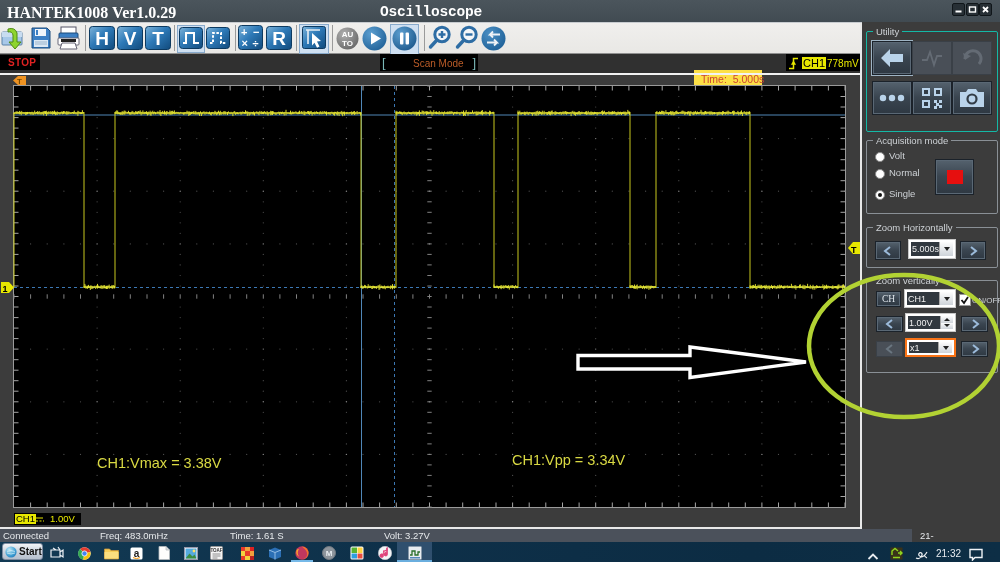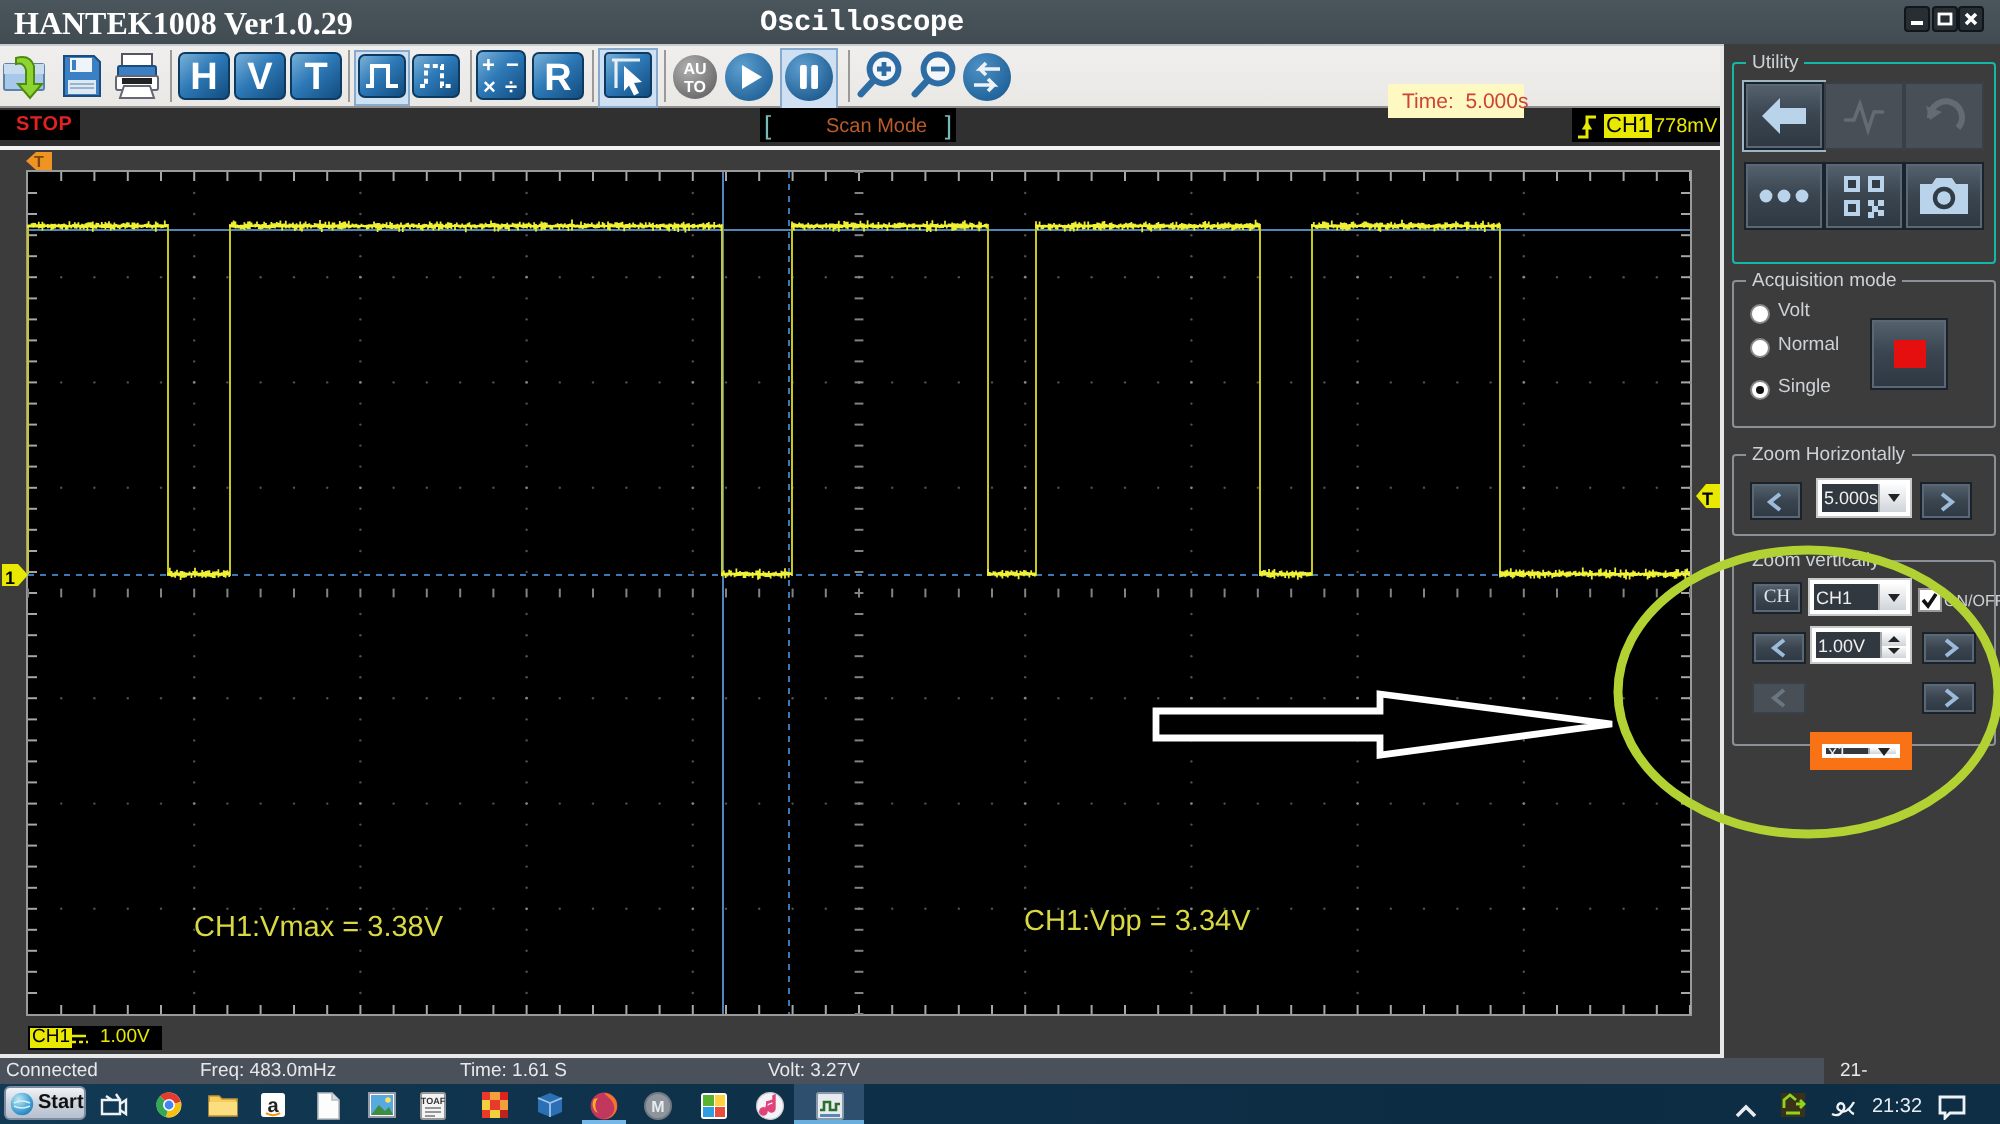--- a/index.html
+++ b/index.html
@@ -210,7 +210,7 @@
 <span style="position:absolute;right:2px;top:1px;font-size:13px;color:#7ab8b8;">]</span>
 <span style="position:absolute;left:33px;top:3.5px;font-size:10px;color:#bb5c28;">Scan Mode</span>
   </div>
-<div class="abs" style="left:694px;top:42px;width:68px;height:17px;background:#fef9c3;">
+<div class="abs" style="left:694px;top:70px;width:68px;height:17px;background:#fde047;">
     <span style="position:absolute;left:7px;top:3px;font-size:10.5px;color:#cc4433;white-space:nowrap;">Time:&nbsp; 5.000s</span>
   </div>
 <div class="abs" style="left:786px;top:54px;width:74px;height:17px;background:#000;">

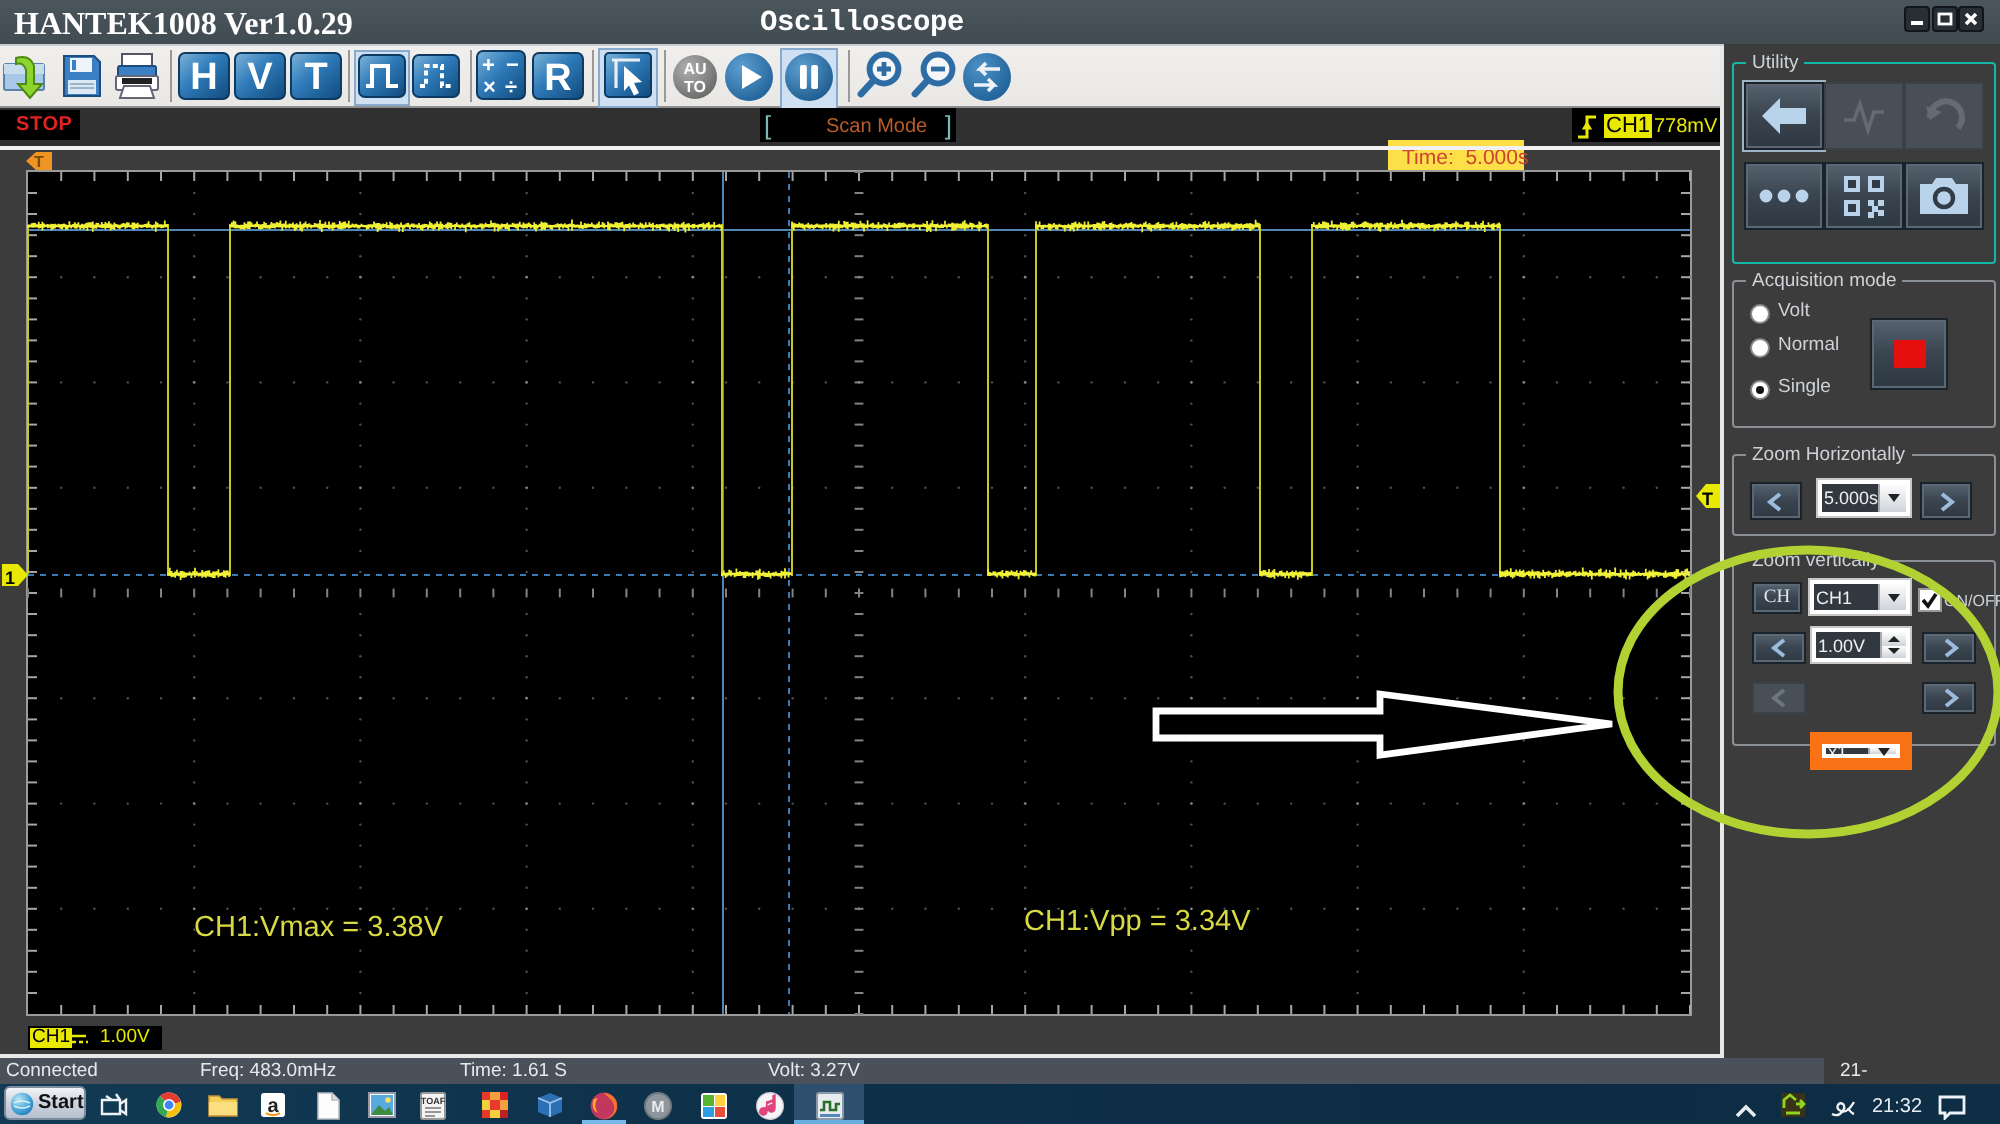--- a/index.html
+++ b/index.html
@@ -1223,7 +1223,7 @@
         <path d="M7,1 L2,5 L7,9" fill="none" stroke="#6a7680" stroke-width="2"></path>
       </svg>
     </div>
-    <div style="position:absolute;left:38px;top:57px;width:51px;height:19px;background:#fff;border:6px solid #f97316;padding:2px;box-sizing:border-box;margin-top:28px;">
+    <div style="position:absolute;left:38px;top:57px;width:51px;height:19px;background:#fff;border:2px solid #f97316;padding:2px;box-sizing:border-box;">
 <div style="position:absolute;left:2px;top:2px;right:2px;bottom:2px;background:#31383f;"></div>
 <div style="position:absolute;left:3px;top:50%;transform:translateY(-50%);font-size:9px;color:#f0f0f0;white-space:nowrap;">x1</div>
 <div style="position:absolute;right:2px;top:2px;bottom:2px;width:13px;background:linear-gradient(#fdfdfd,#cfd4da);border-left:1px solid #aaa;display:flex;align-items:center;justify-content:center;">

